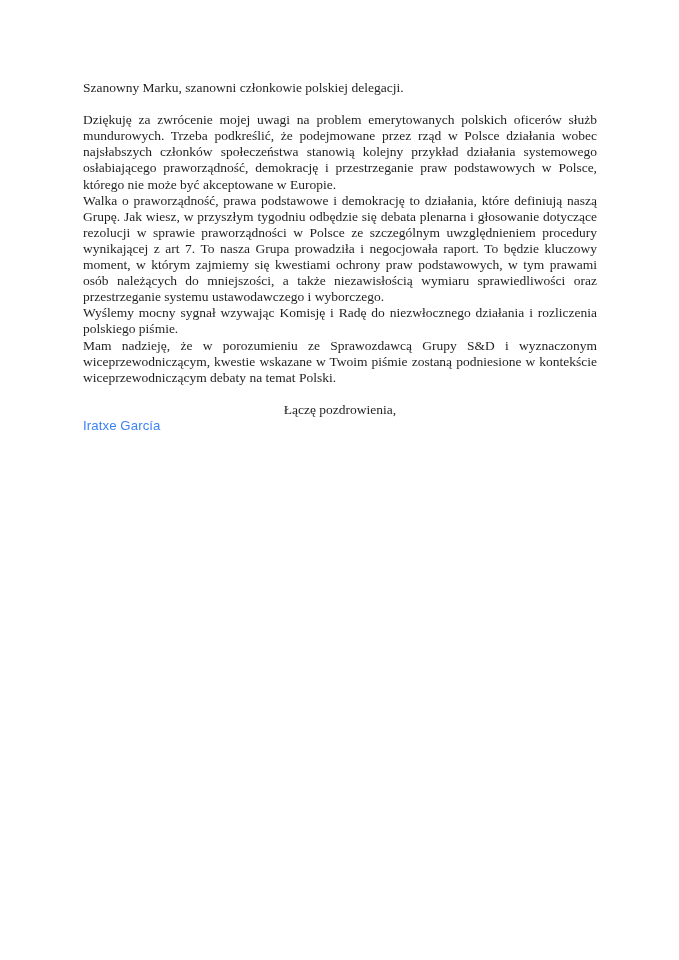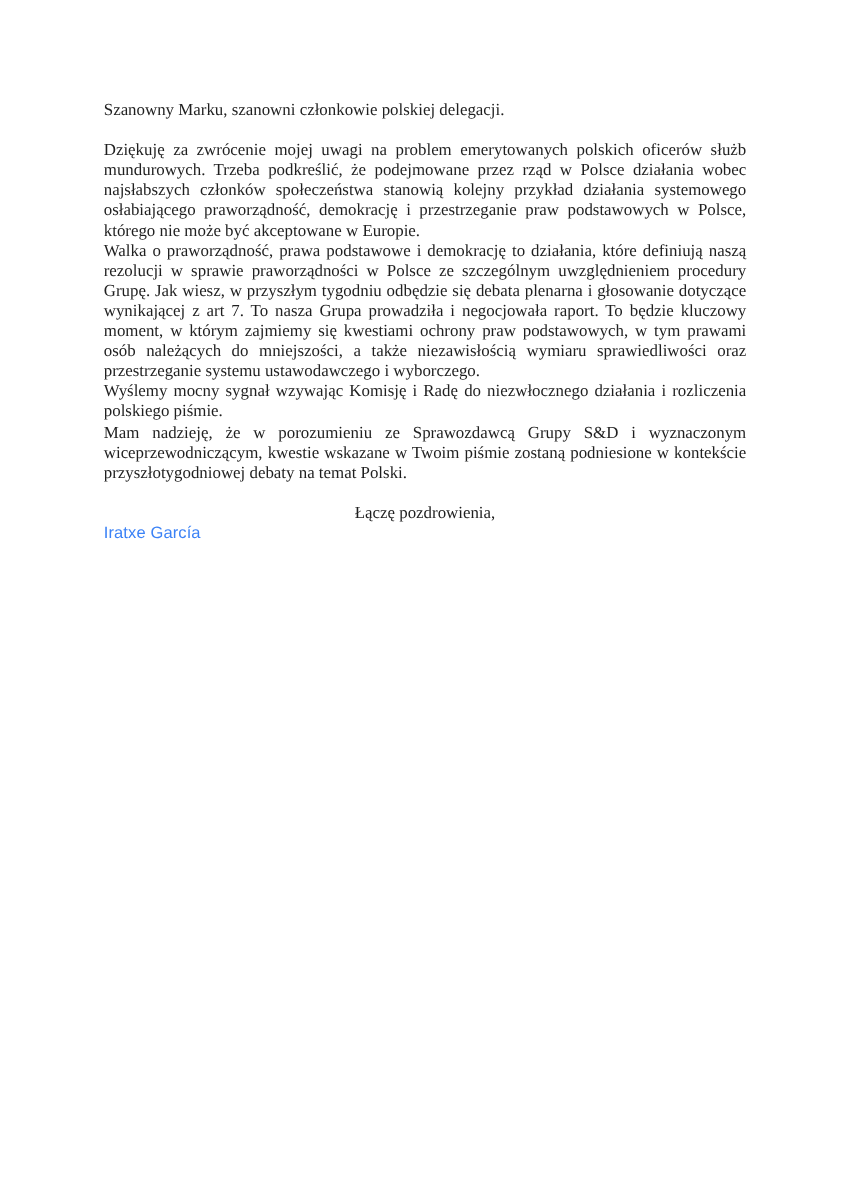--- a/index.html
+++ b/index.html
@@ -66,8 +66,8 @@
 
     <div class="paragraph">
         <div class="line">Walka o praworządność, prawa podstawowe i demokrację to działania, które definiują naszą</div>
+        <div class="line">Grupę. Jak wiesz, w przyszłym tygodniu odbędzie się debata plenarna i głosowanie dotyczące</div>
         <div class="line">rezolucji w sprawie praworządności w Polsce ze szczególnym uwzględnieniem procedury</div>
-        <div class="line">Grupę. Jak wiesz, w przyszłym tygodniu odbędzie się debata plenarna i głosowanie dotyczące</div>
         <div class="line">wynikającej z art 7. To nasza Grupa prowadziła i negocjowała raport. To będzie kluczowy</div>
         <div class="line">moment, w którym zajmiemy się kwestiami ochrony praw podstawowych, w tym prawami</div>
         <div class="line">osób należących do mniejszości, a także niezawisłością wymiaru sprawiedliwości oraz</div>

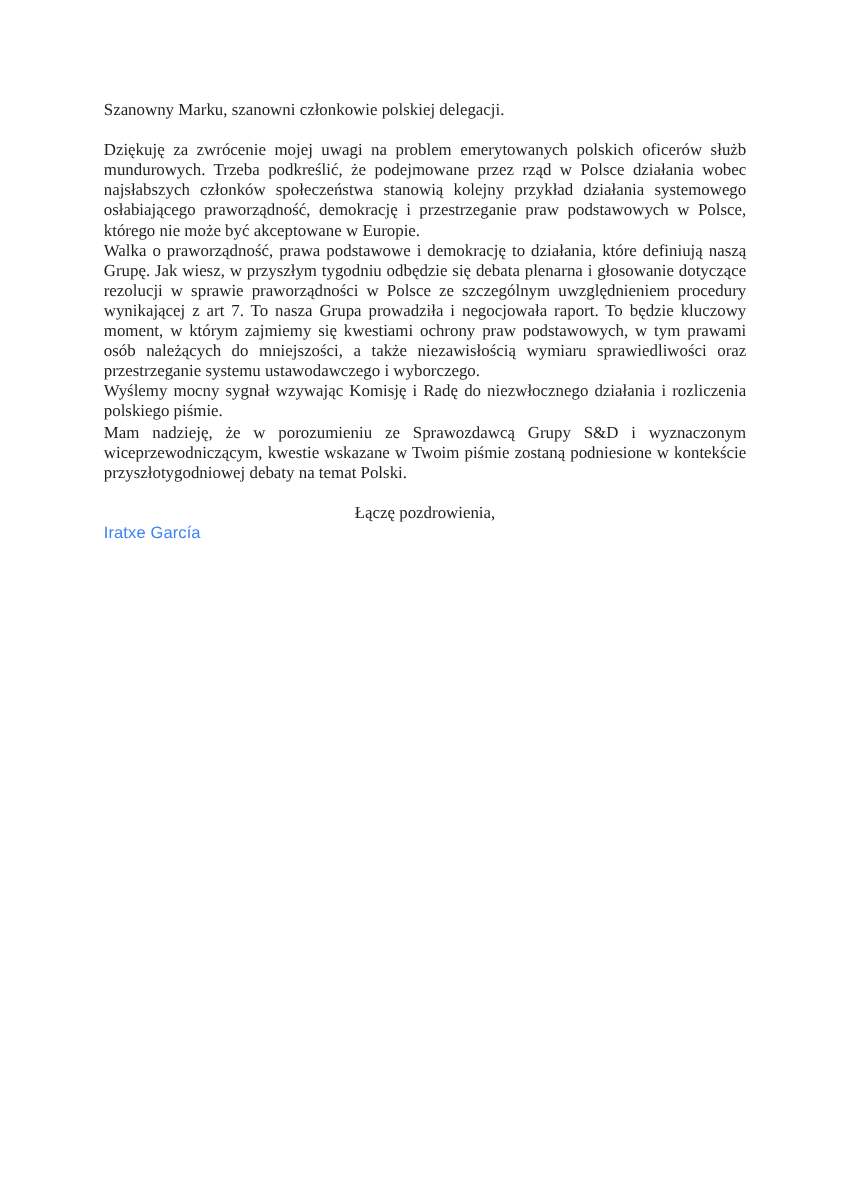--- a/index.html
+++ b/index.html
@@ -82,7 +82,7 @@
     <div class="paragraph">
         <div class="line">Mam nadzieję, że w porozumieniu ze Sprawozdawcą Grupy S&amp;D i wyznaczonym</div>
         <div class="line">wiceprzewodniczącym, kwestie wskazane w Twoim piśmie zostaną podniesione w kontekście</div>
-        <div class="line last">przyszłotygodniowej debaty na temat Polski.</div>
+        <div class="line last">wiceprzewodniczącym debaty na temat Polski.</div>
       </div>
 
     <div class="spacer"></div>

